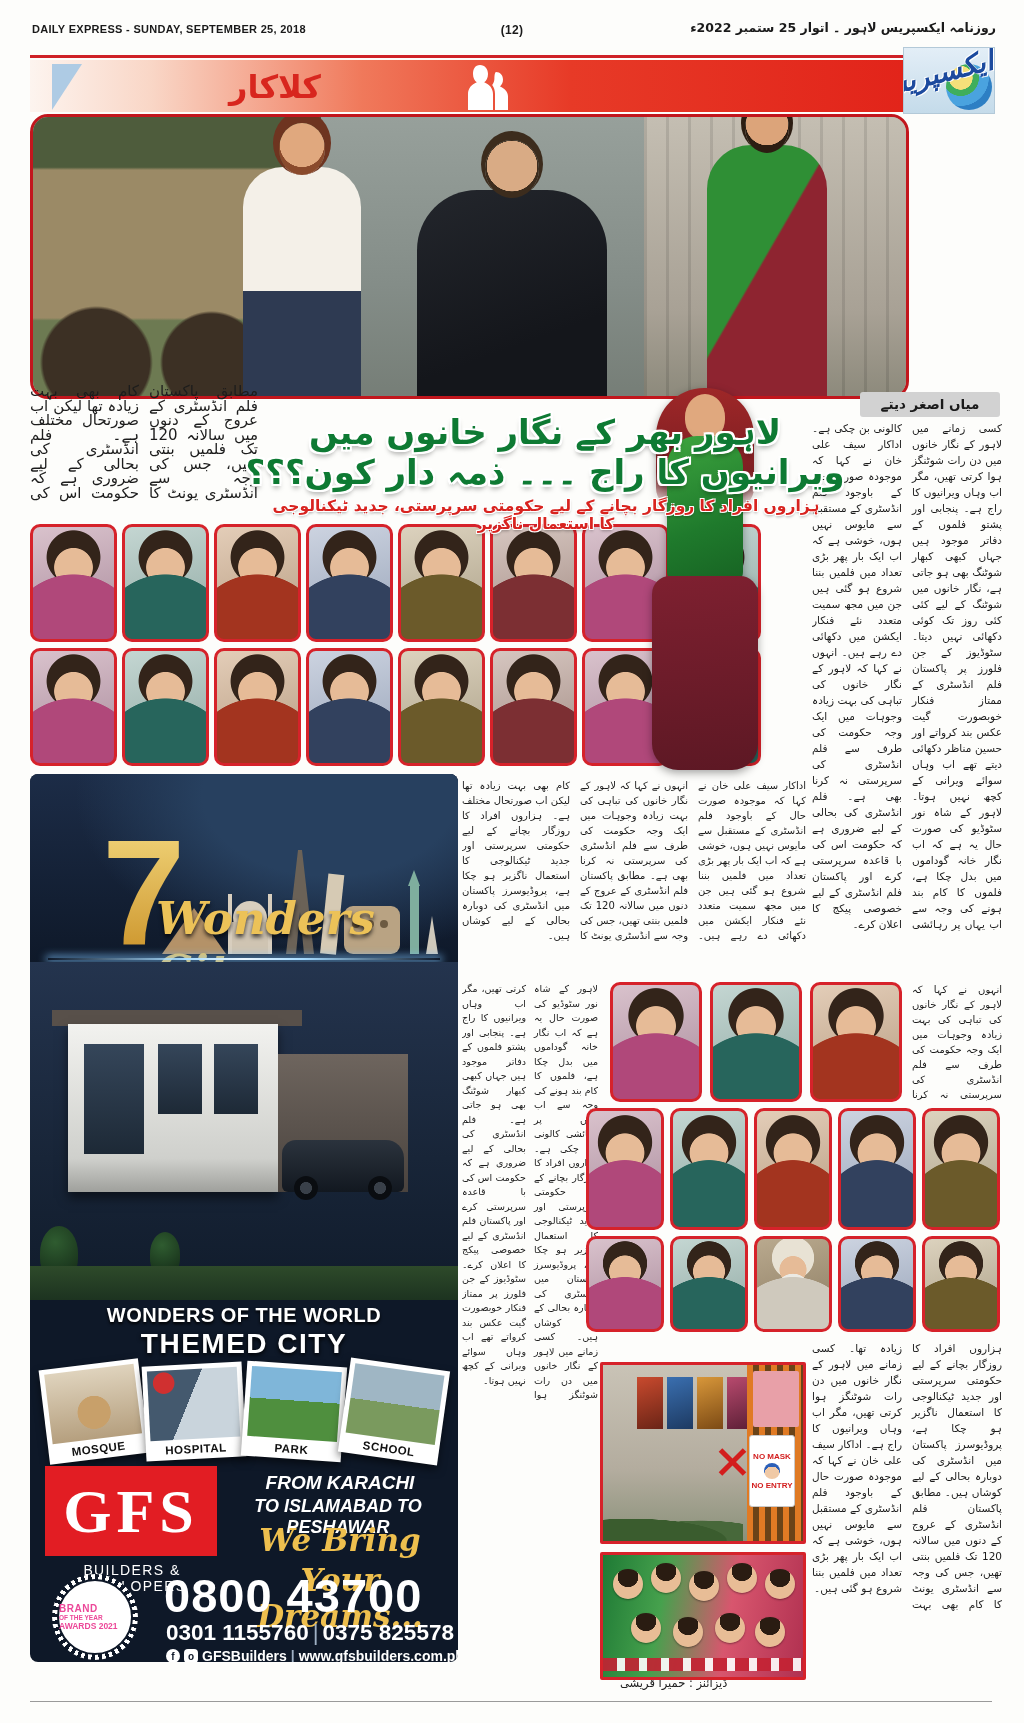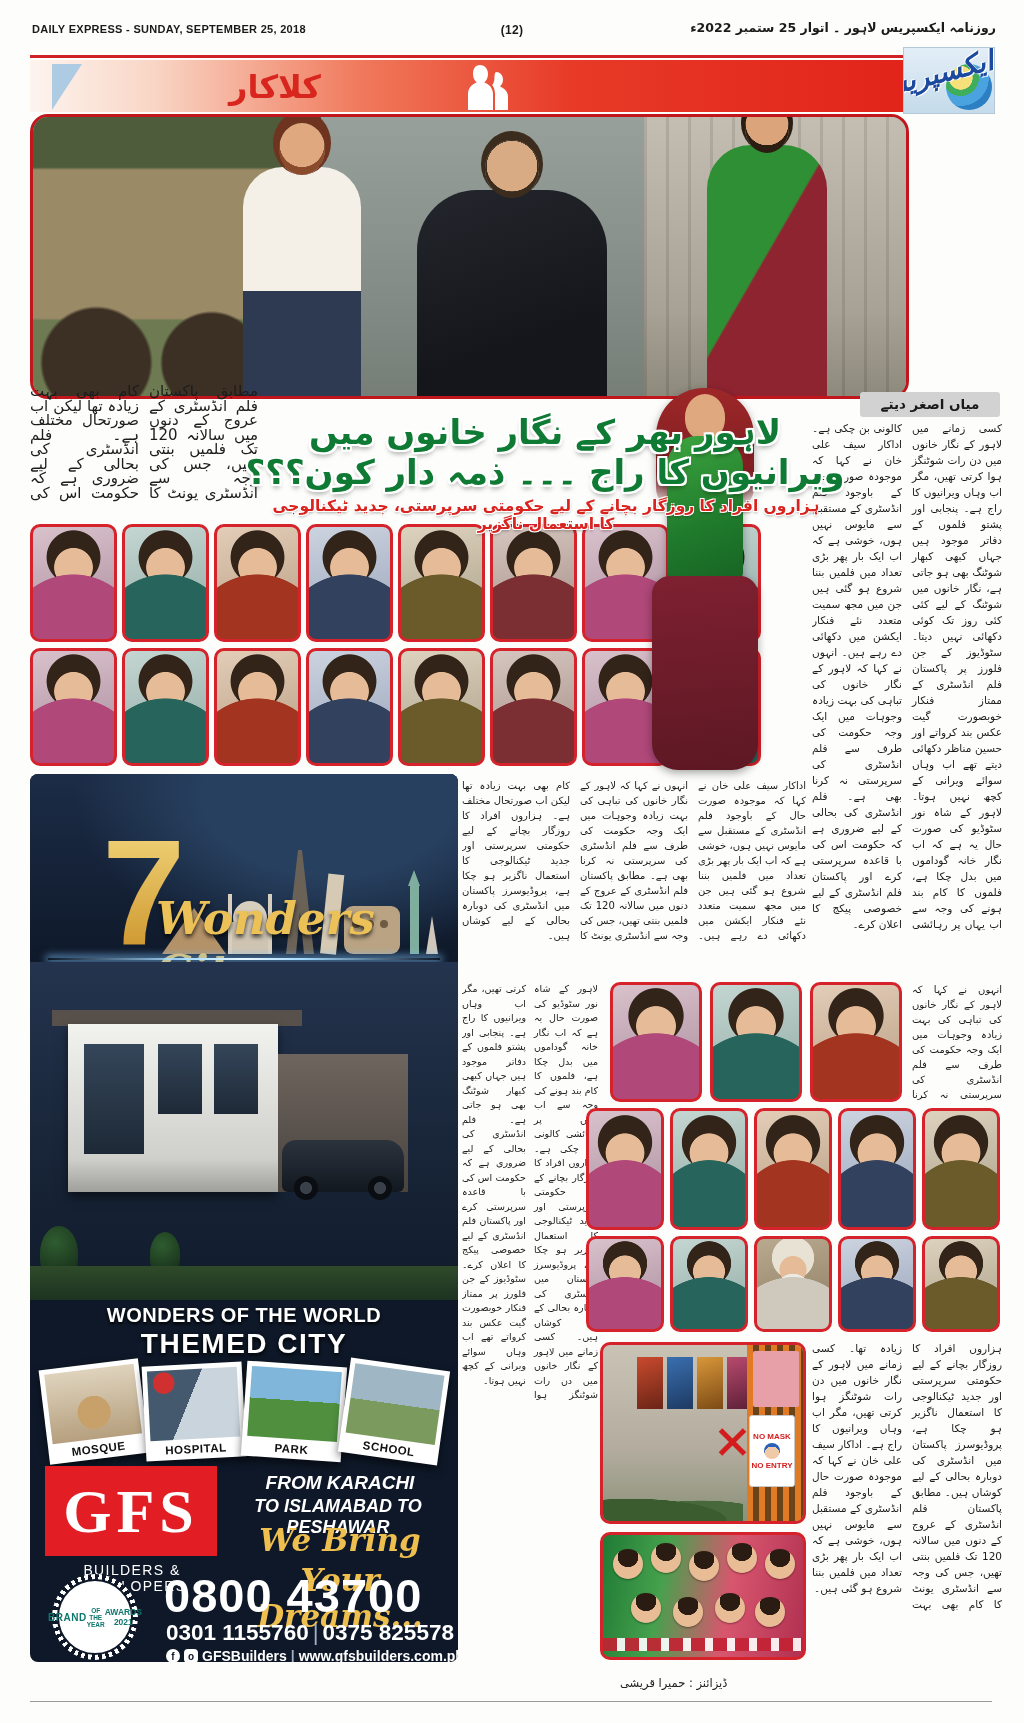--- a/index.html
+++ b/index.html
@@ -195,7 +195,7 @@
   .circle-ic.sq{border-radius:4px;}
 
   
-  .news-photo{overflow:hidden;border:3px solid #d6222a;border-radius:10px;box-sizing:border-box;z-index:2;}
+  .news-photo{overflow:hidden;border:3px solid #d6222a;border-radius:2px;box-sizing:border-box;z-index:2;margin-top:20px;}
   .ph-building{left:600px;top:1342px;width:206px;height:182px;
     background:linear-gradient(180deg,#c9c3b6 0%,#b3ac9e 60%,#8a917a 100%);}
   .poster{position:absolute;width:26px;height:52px;top:12px;}

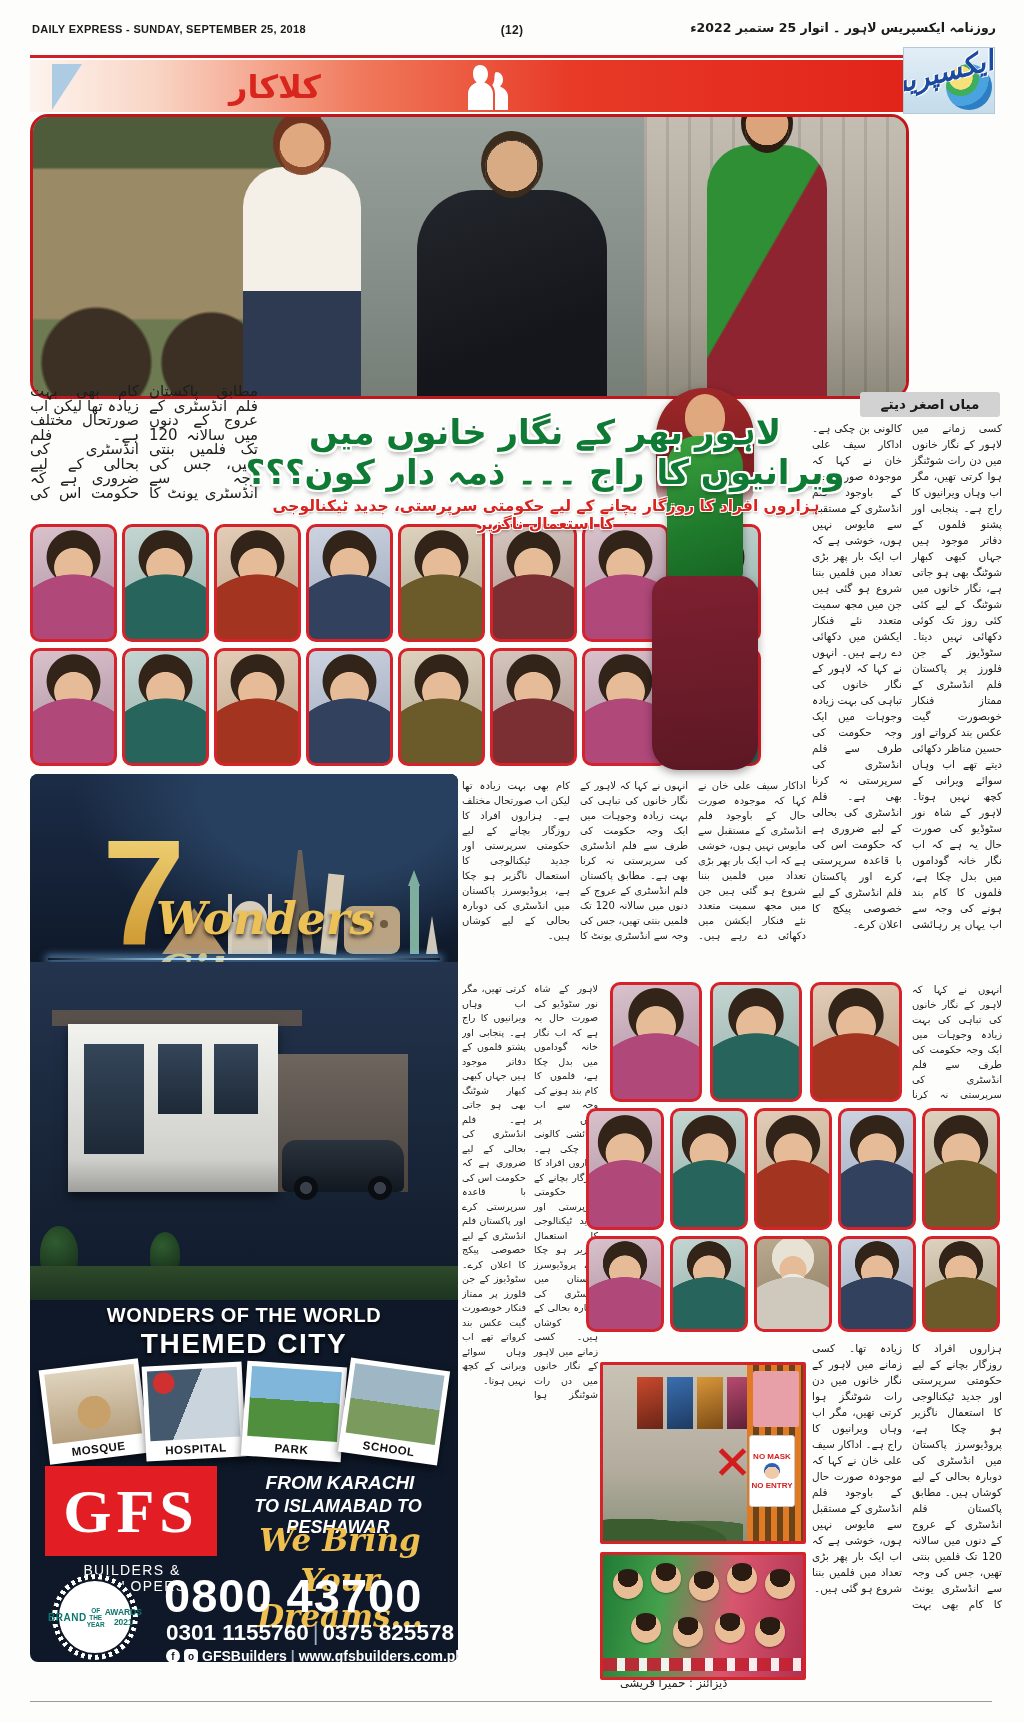--- a/index.html
+++ b/index.html
@@ -181,7 +181,7 @@
   .badge{position:absolute;left:22px;top:800px;width:86px;height:86px;border-radius:50%;
     background:repeating-conic-gradient(#0e1828 0 5deg,#ffffff 5deg 10deg);display:flex;align-items:center;justify-content:center;}
   .badge-inner{width:72px;height:72px;border-radius:50%;background:#fff;border:2px solid #0e1828;
-    display:flex;align-items:center;justify-content:center;color:#0f766e;text-align:center;}
+    display:flex;flex-direction:column;align-items:flex-start;justify-content:center;color:#ec4899;text-align:center;}
   .badge-l1{font-size:10px;font-weight:900;letter-spacing:.5px;}
   .badge-l2{font-size:6.5px;font-weight:bold;}
   .badge-l3{font-size:8.5px;font-weight:900;}

